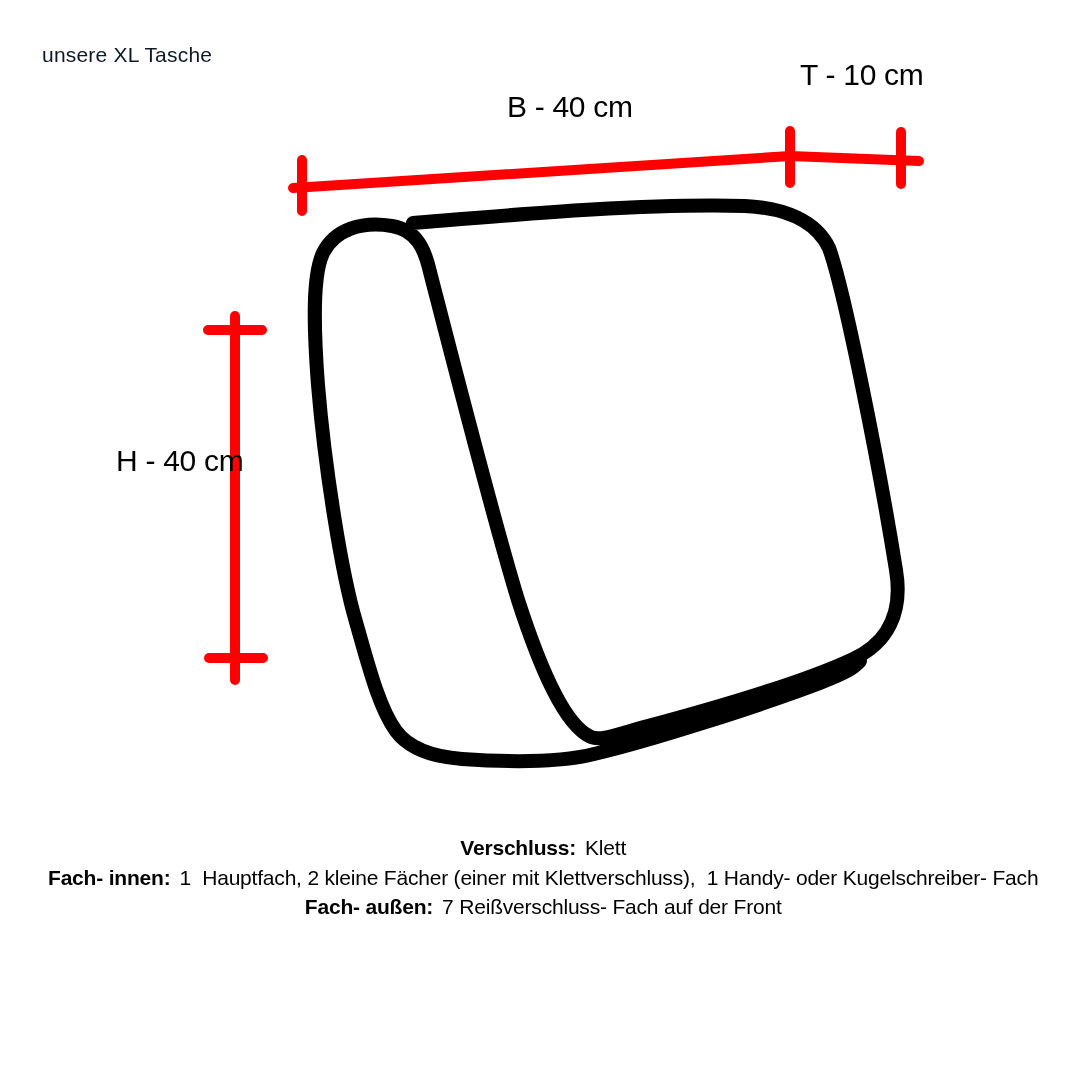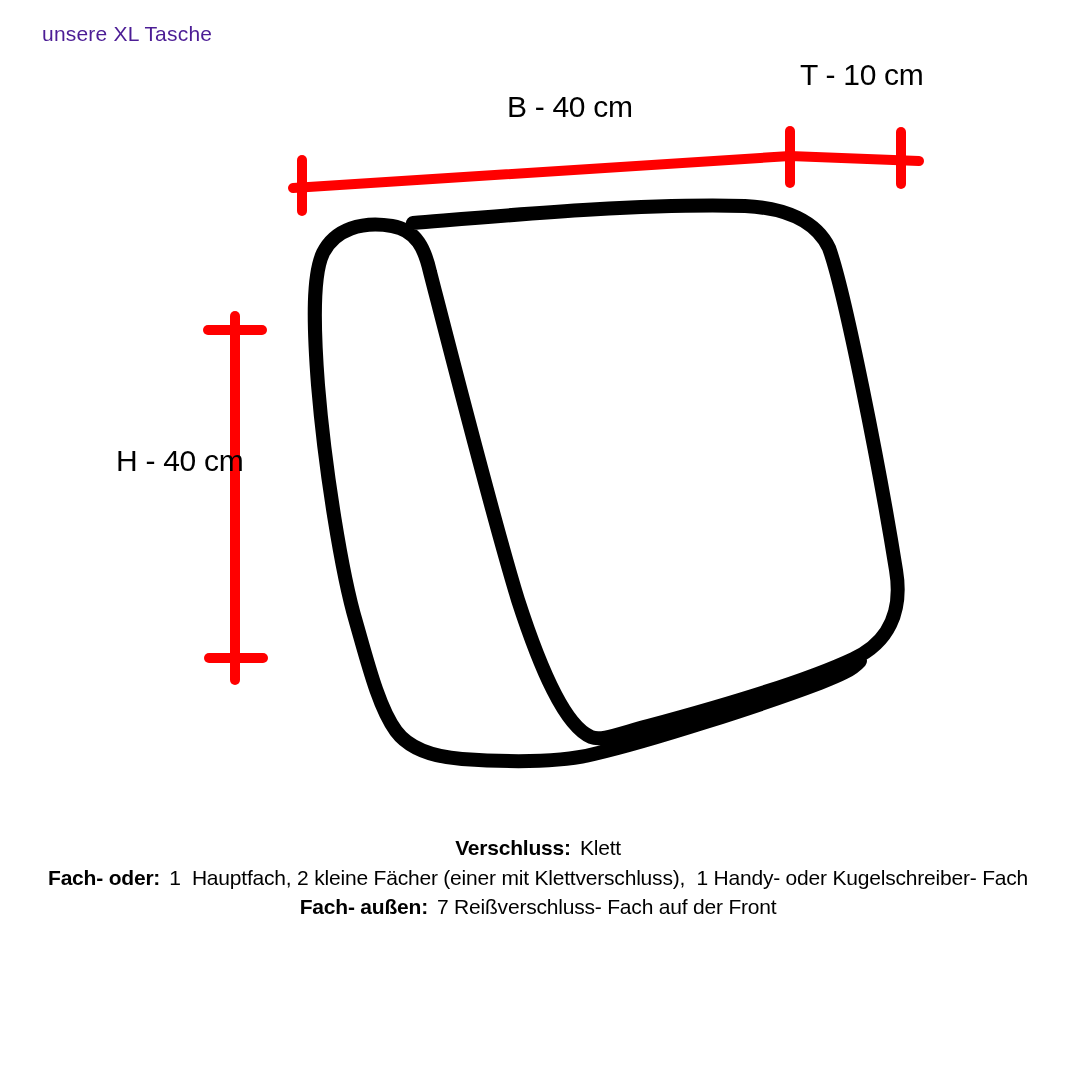--- a/index.html
+++ b/index.html
@@ -18,9 +18,9 @@
   .page-title {
     position: absolute;
     left: 42px;
-    top: 22px;
+    top: 43px;
     font-size: 21px;
-    color: #4c1d95;
+    color: #0f172a;
     letter-spacing: 0.2px;
   }
   .diagram-svg {

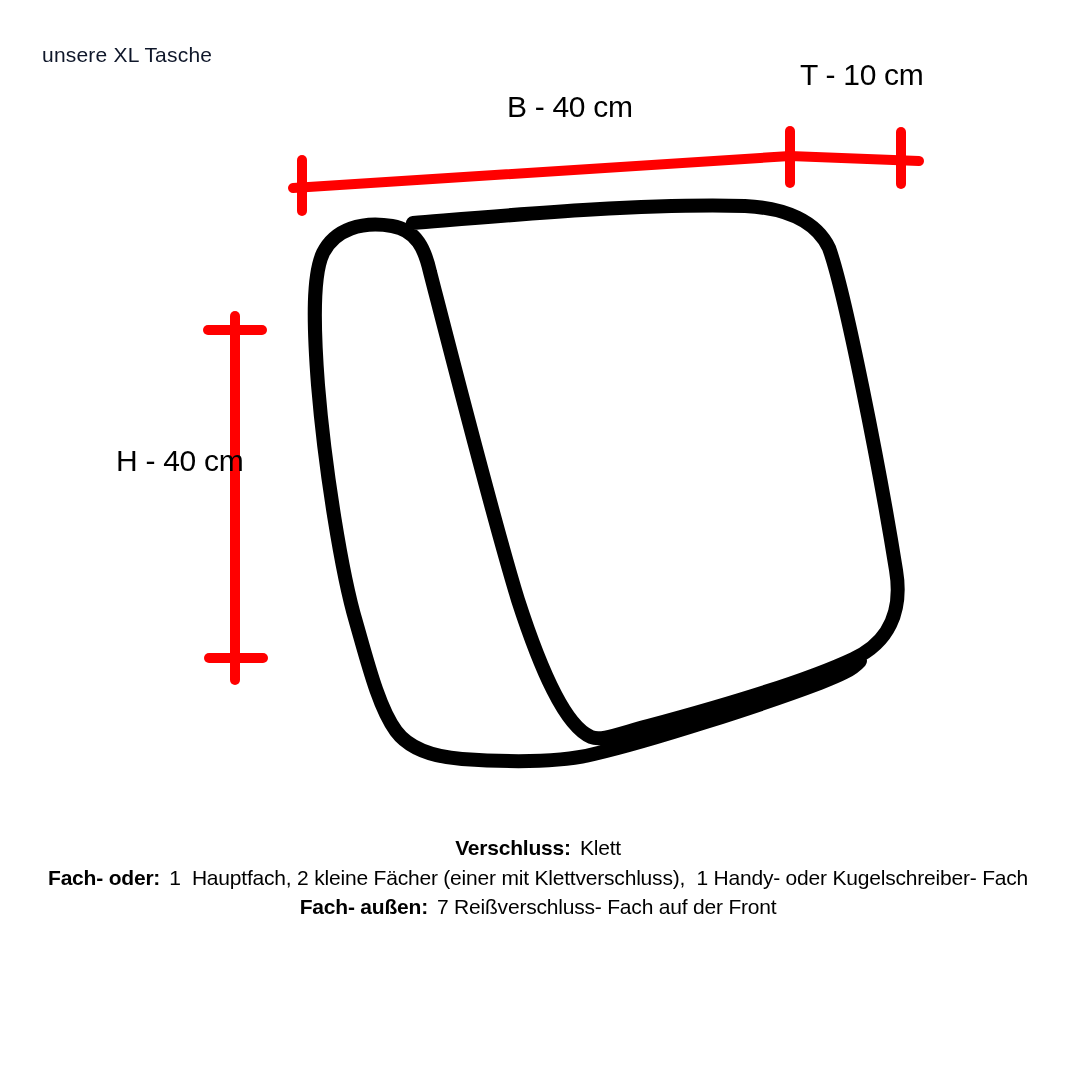--- a/index.html
+++ b/index.html
@@ -111,7 +111,7 @@
       <span class="spec-label">Verschluss:</span><span class="spec-value">Klett</span>
     </div>
     <div class="spec-row">
-      <span class="spec-label">Fach- oder:</span><span class="spec-value">1  Hauptfach, 2 kleine Fächer (einer mit Klettverschluss),  1 Handy- oder Kugelschreiber- Fach</span>
+      <span class="spec-label">Fach- innen:</span><span class="spec-value">1  Hauptfach, 2 kleine Fächer (einer mit Klettverschluss),  1 Handy- oder Kugelschreiber- Fach</span>
     </div>
     <div class="spec-row">
       <span class="spec-label">Fach- außen:</span><span class="spec-value">7 Reißverschluss- Fach auf der Front</span>

